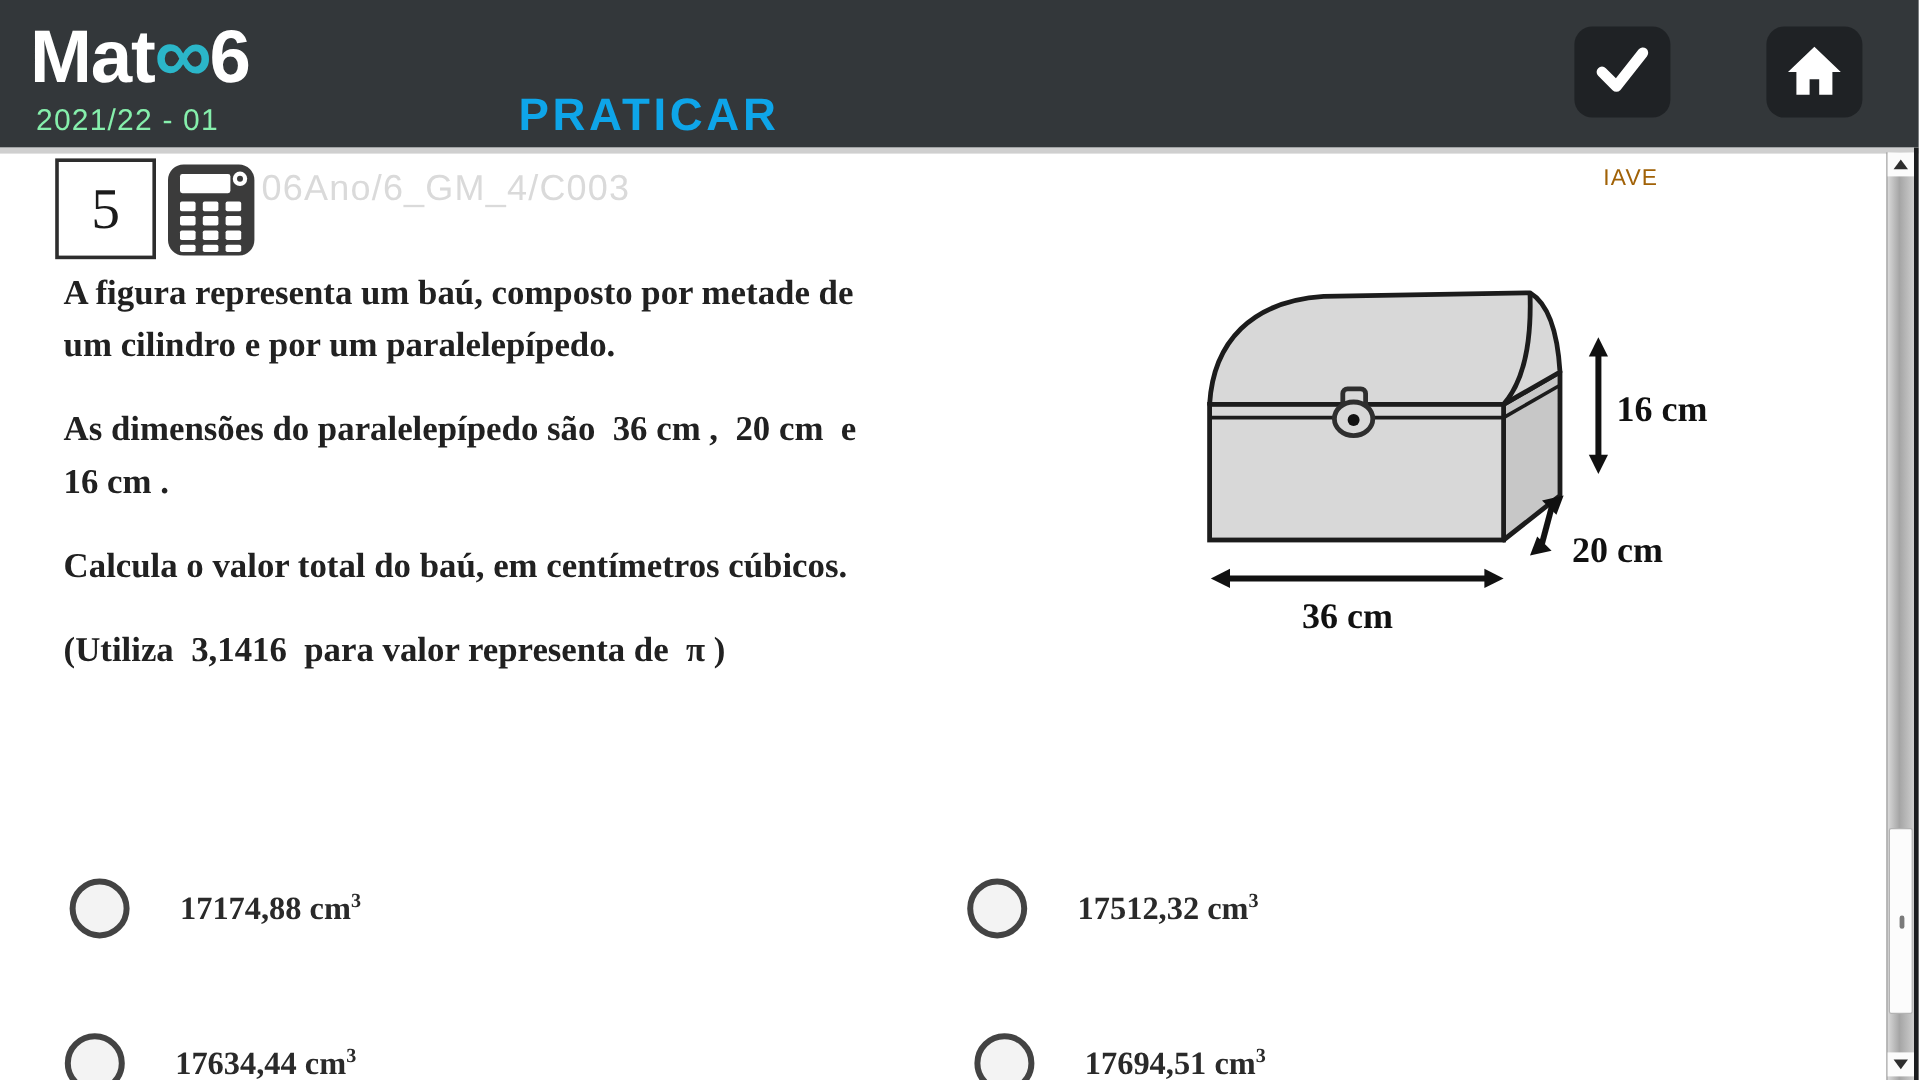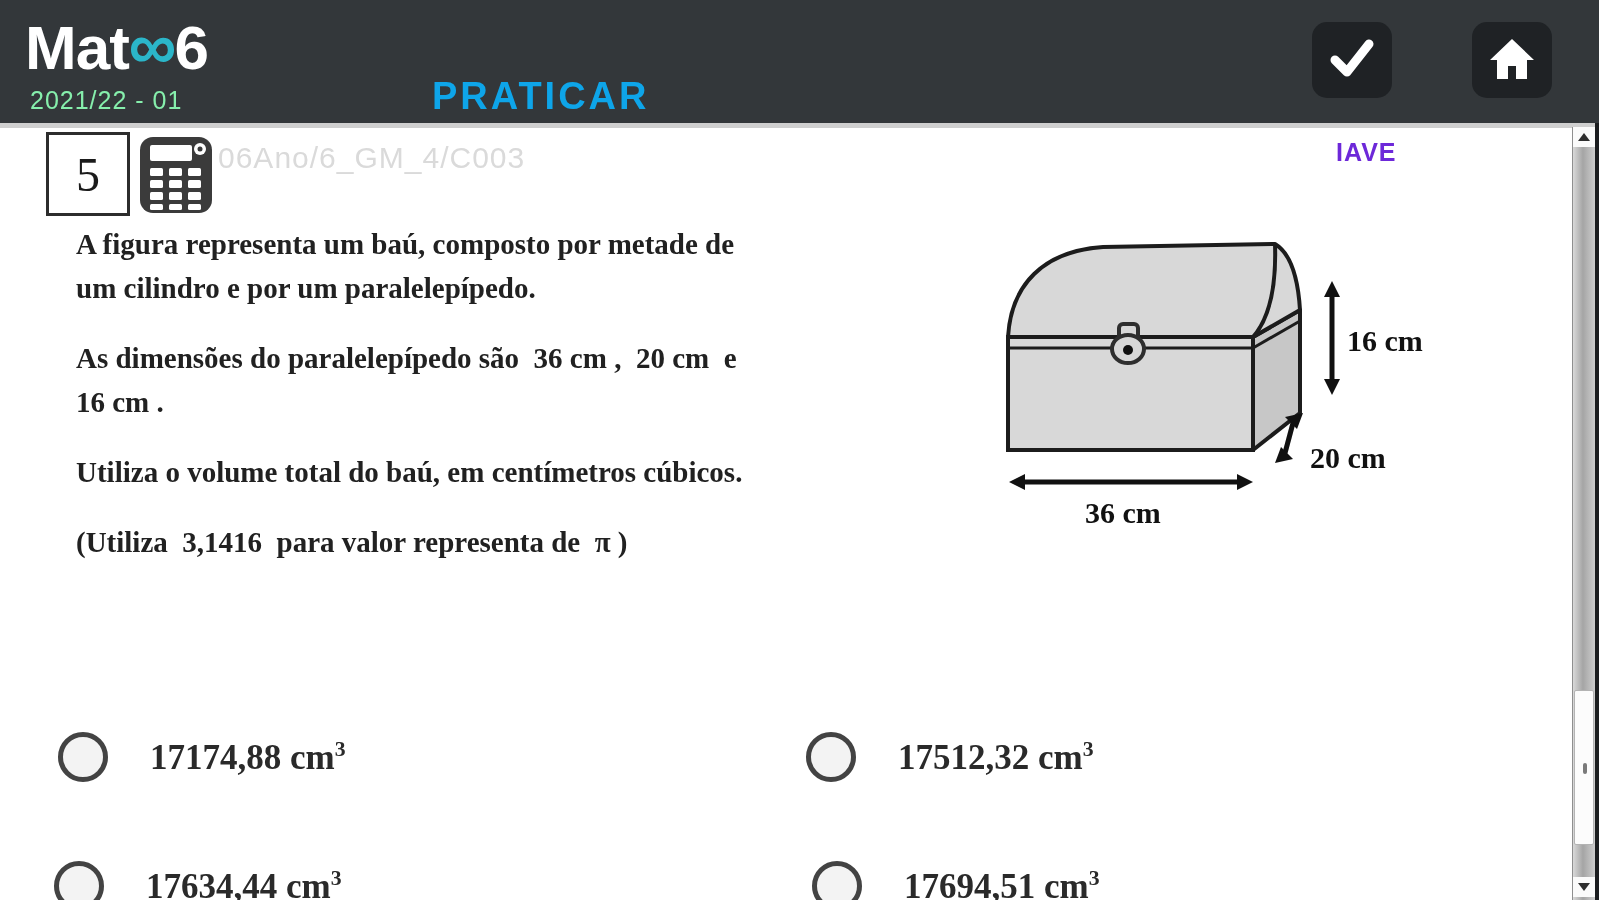--- a/index.html
+++ b/index.html
@@ -25,7 +25,7 @@
         display:flex;align-items:center;justify-content:center;font-size:48px;color:#1b1b1b;font-family:"Liberation Serif",serif;}
   .calc{position:absolute;left:138px;top:135px;width:82px;height:80px;}
   .qcode{position:absolute;left:218px;top:141px;font-size:30px;color:#dadada;letter-spacing:1px;}
-  .iave{position:absolute;left:1336px;top:138px;font-size:25px;font-weight:bold;color:#6d28d9;letter-spacing:1px;}
+  .iave{position:absolute;left:1336px;top:138px;font-size:19px;font-weight:normal;color:#a16207;letter-spacing:1px;}
   
   .qtext{position:absolute;left:76px;top:222px;width:900px;font-family:"Liberation Serif",serif;
          font-weight:bold;font-size:29px;color:#212121;}

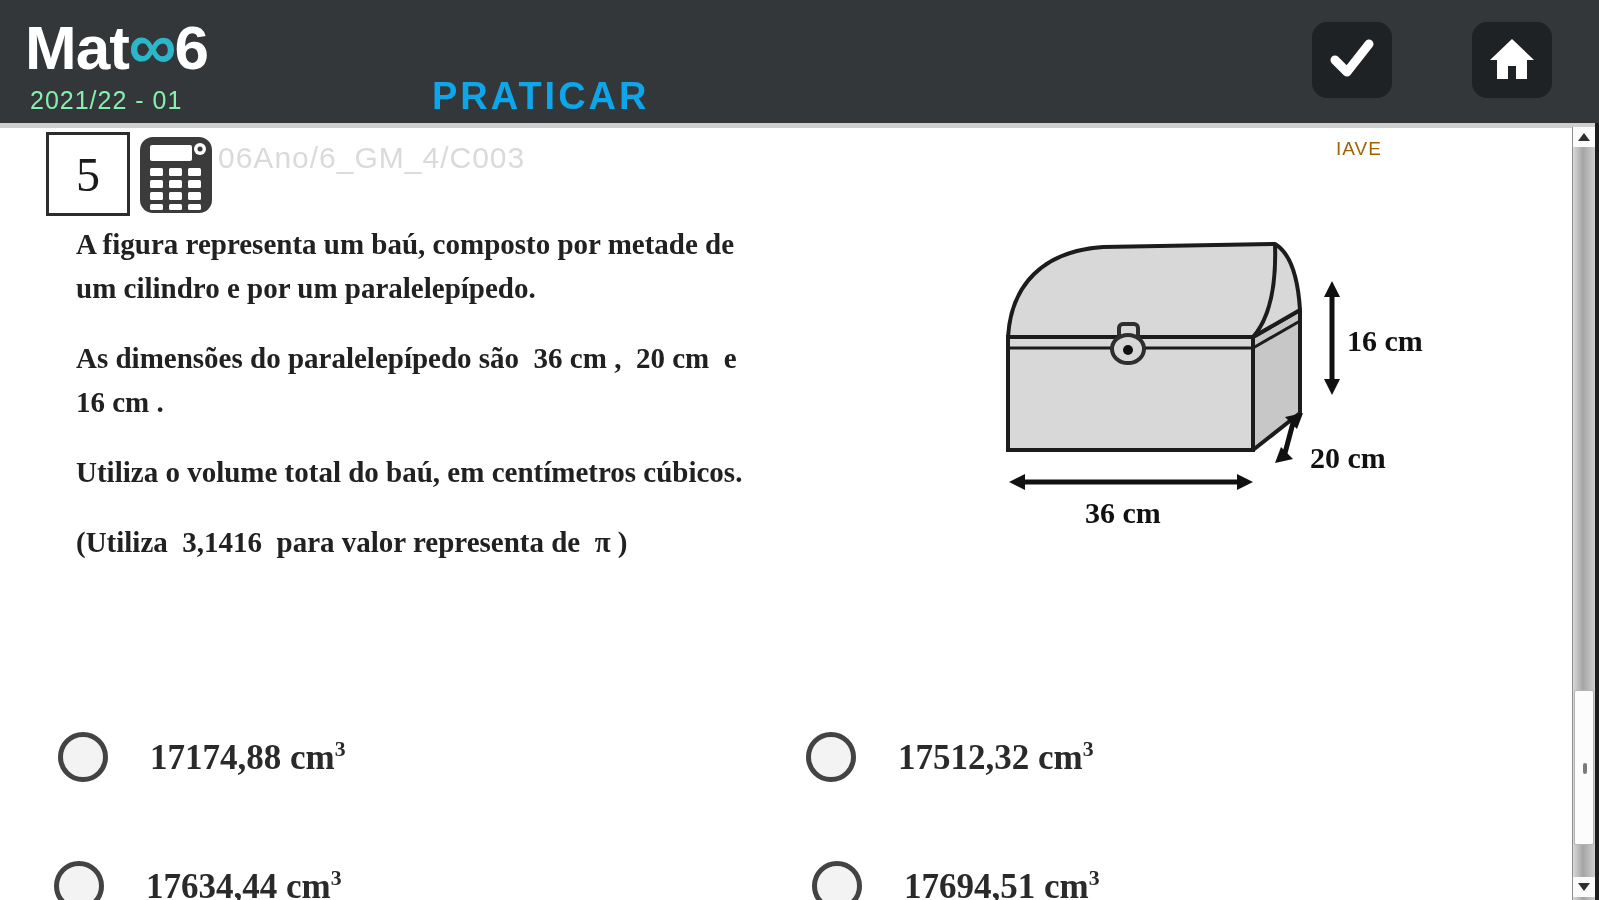--- a/index.html
+++ b/index.html
@@ -27,7 +27,7 @@
   .qcode{position:absolute;left:218px;top:141px;font-size:30px;color:#dadada;letter-spacing:1px;}
   .iave{position:absolute;left:1336px;top:138px;font-size:19px;font-weight:normal;color:#a16207;letter-spacing:1px;}
   
-  .qtext{position:absolute;left:76px;top:222px;width:900px;font-family:"Liberation Serif",serif;
+  .qtext{position:absolute;left:53px;top:222px;width:900px;font-family:"Liberation Serif",serif;
          font-weight:bold;font-size:29px;color:#212121;}
   .qtext p{margin:0 0 26px 0;line-height:44px;white-space:pre-wrap;}
   

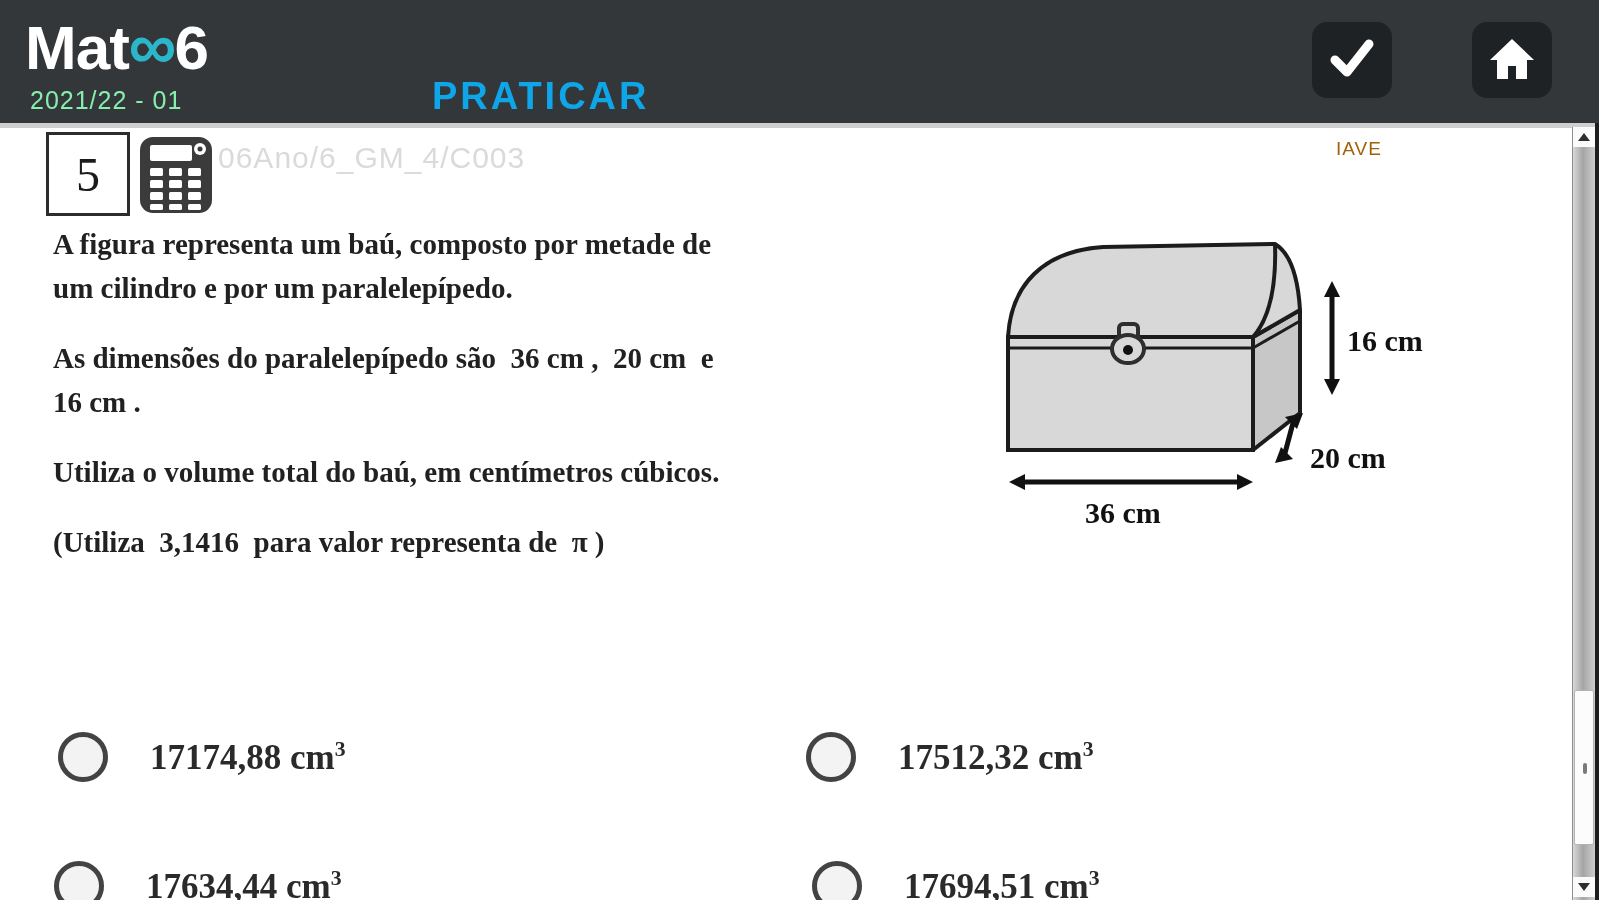--- a/index.html
+++ b/index.html
@@ -113,7 +113,7 @@
 um cilindro e por um paralelepípedo.</p>
   <p>As dimensões do paralelepípedo são  36 cm ,  20 cm  e
 16 cm .</p>
-  <p>Utiliza o volume total do baú, em centímetros cúbicos.</p>
+  <p>Calcula o valor total do baú, em centímetros cúbicos.</p>
   <p>(Utiliza  3,1416  para valor representa de  π )</p>
 </div>
 

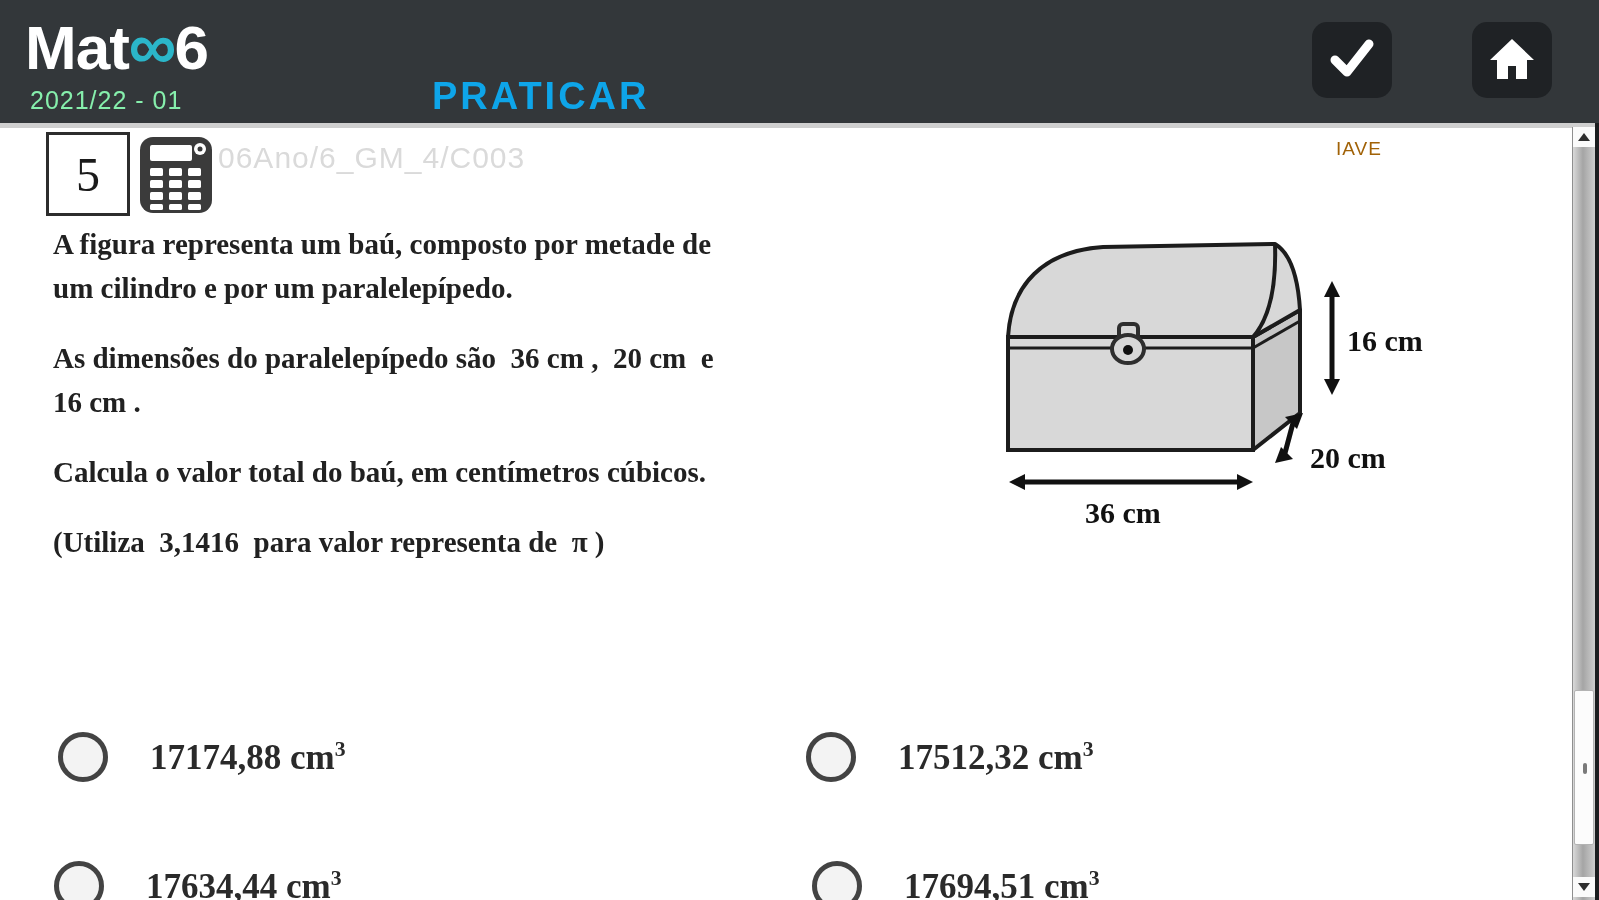--- a/index.html
+++ b/index.html
@@ -37,7 +37,7 @@
   .opt-row{position:absolute;display:flex;align-items:center;height:52px;}
   .radio{width:50px;height:50px;border-radius:50%;border:5px solid #434343;background:#f3f3f3;box-sizing:border-box;
          flex:0 0 auto;cursor:pointer;}
-  .opt-label{margin-left:42px;font-family:"Liberation Serif",serif;font-weight:bold;font-size:35px;color:#2a2a2a;white-space:nowrap;}
+  .opt-label{margin-left:42px;font-family:"Liberation Serif",serif;font-weight:bold;font-size:27px;color:#2a2a2a;white-space:nowrap;}
   .opt-label sup{font-size:62%;}
   
   .sb{position:absolute;left:1572px;top:127px;width:23px;height:773px;border-left:1px solid #8f8f8f;box-sizing:border-box;

